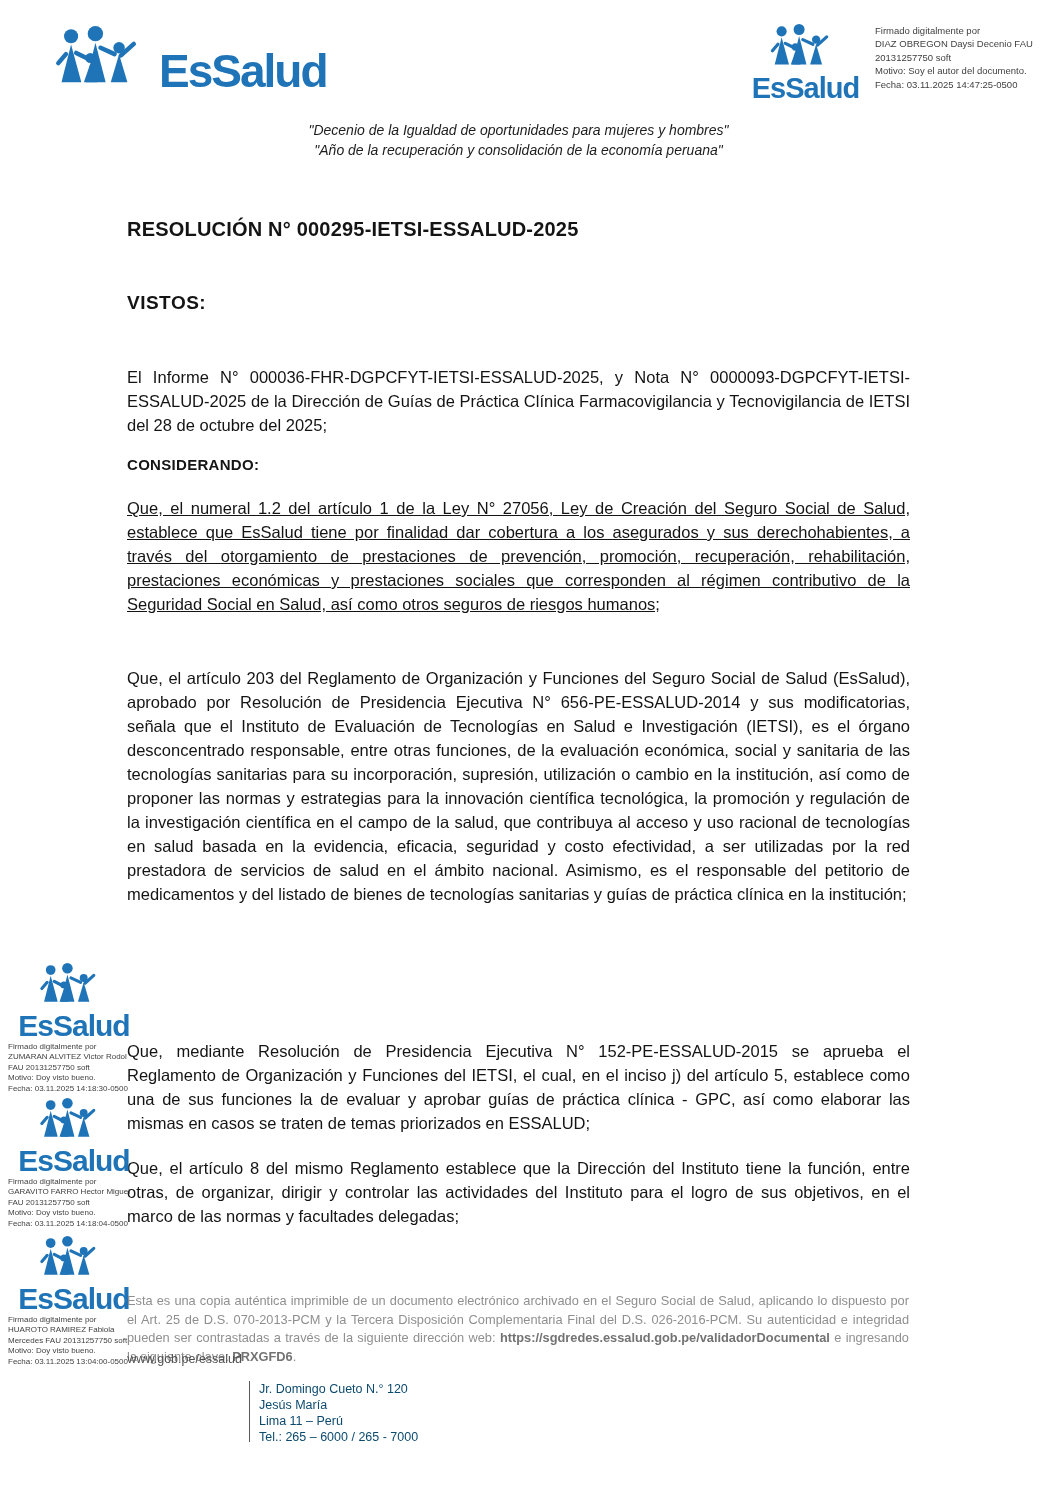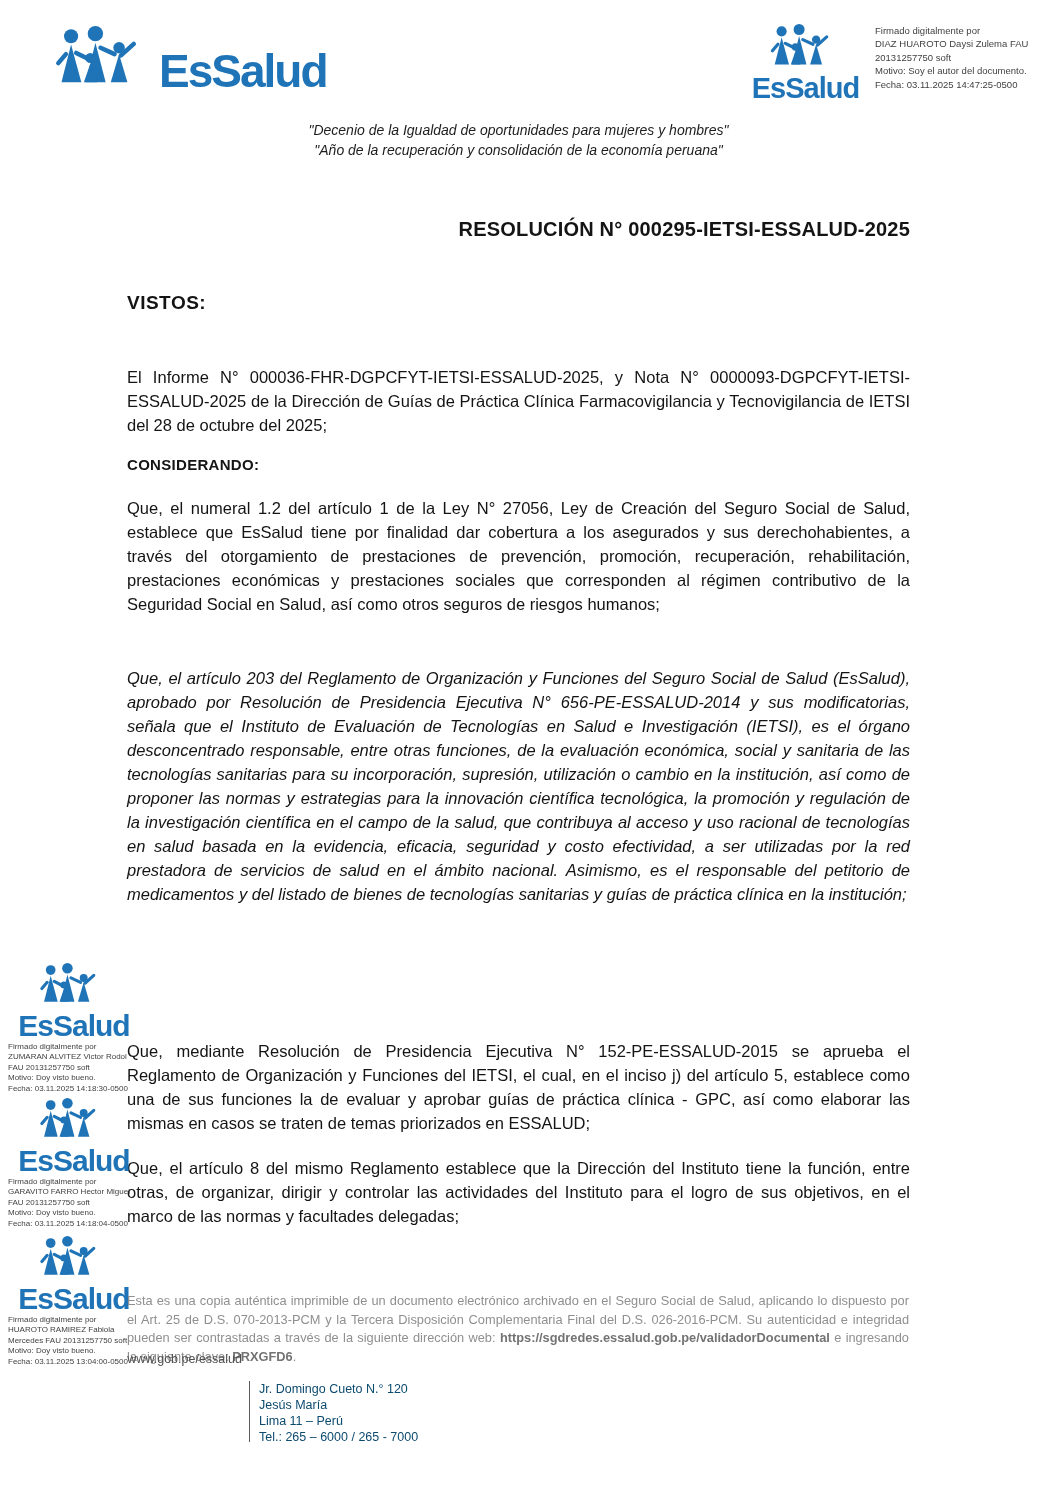--- a/index.html
+++ b/index.html
@@ -100,7 +100,7 @@
 
   <div class="sig-top">
     <div>Firmado digitalmente por</div>
-    <div>DIAZ HUAROTO Daysi Zulema FAU</div>
+    <div>DIAZ OBREGON Daysi Decenio FAU</div>
     <div>20131257750 soft</div>
     <div>Motivo: Soy el autor del documento.</div>
     <div>Fecha: 03.11.2025 14:47:25-0500</div>

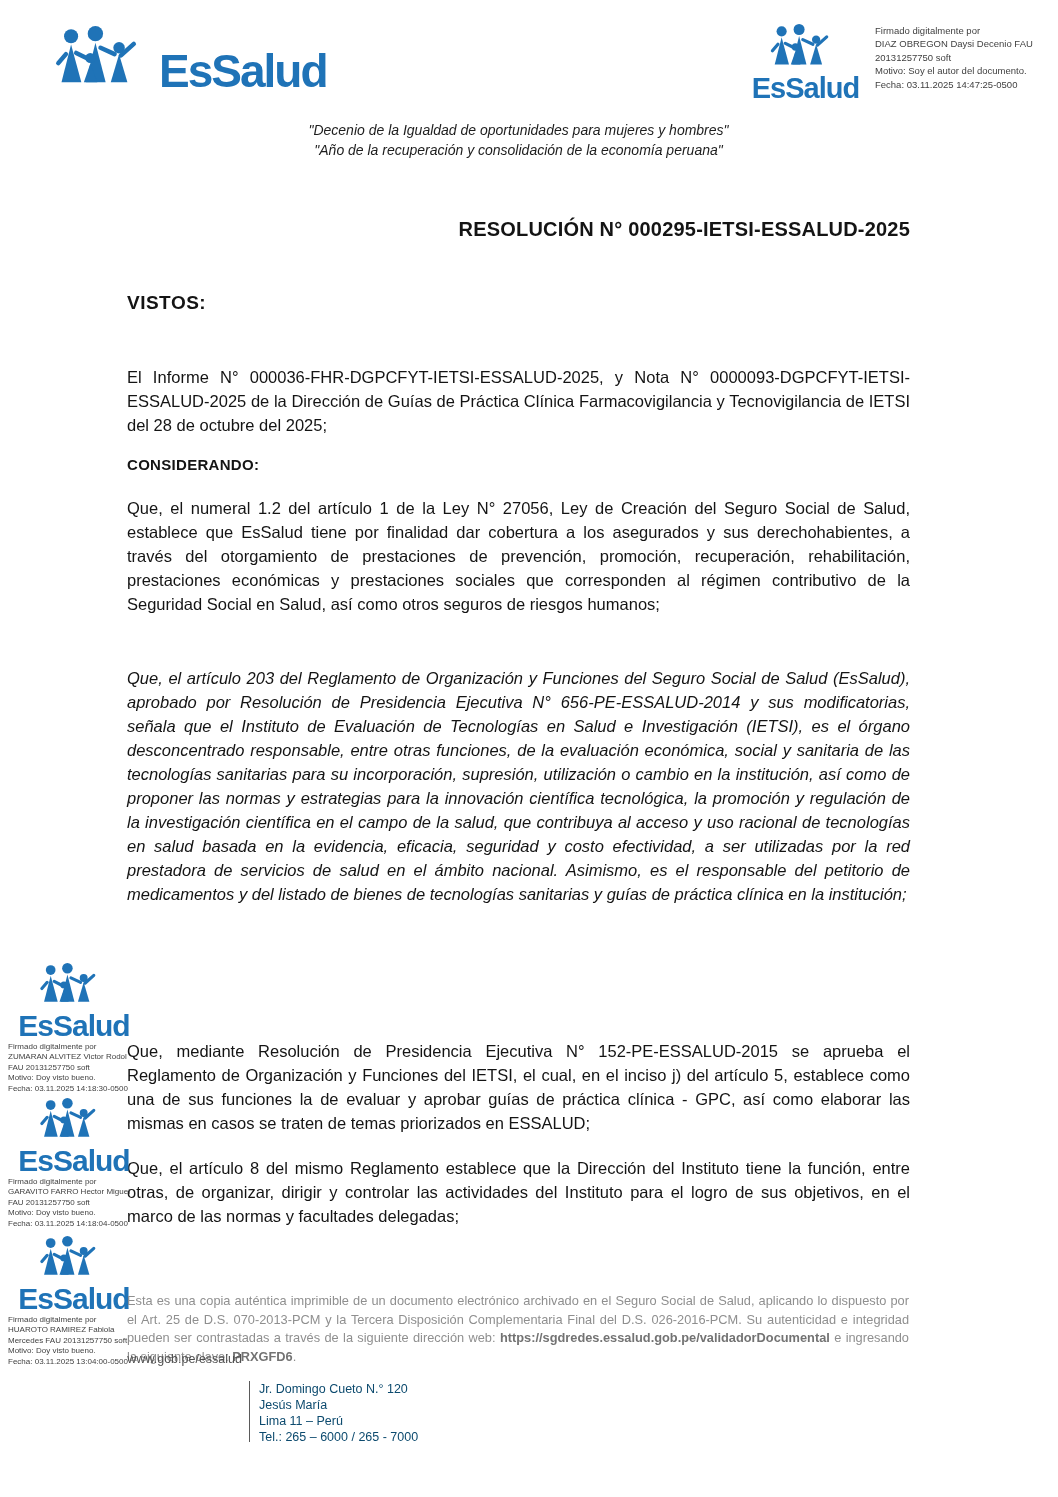--- a/index.html
+++ b/index.html
@@ -20,7 +20,7 @@
 
   
   .col{position:absolute;left:127px;width:783px;}
-  .title{top:218px;font-size:20px;font-weight:bold;letter-spacing:0.2px;text-align:right;}
+  .title{top:218px;font-size:20px;font-weight:bold;letter-spacing:0.2px;}
   .dateline{top:248px;font-size:20px;font-weight:bold;}
   .vistos{top:292px;font-size:19px;font-weight:bold;letter-spacing:0.5px;}
   .para{text-align:justify;font-size:16.5px;line-height:24px;margin:0;}

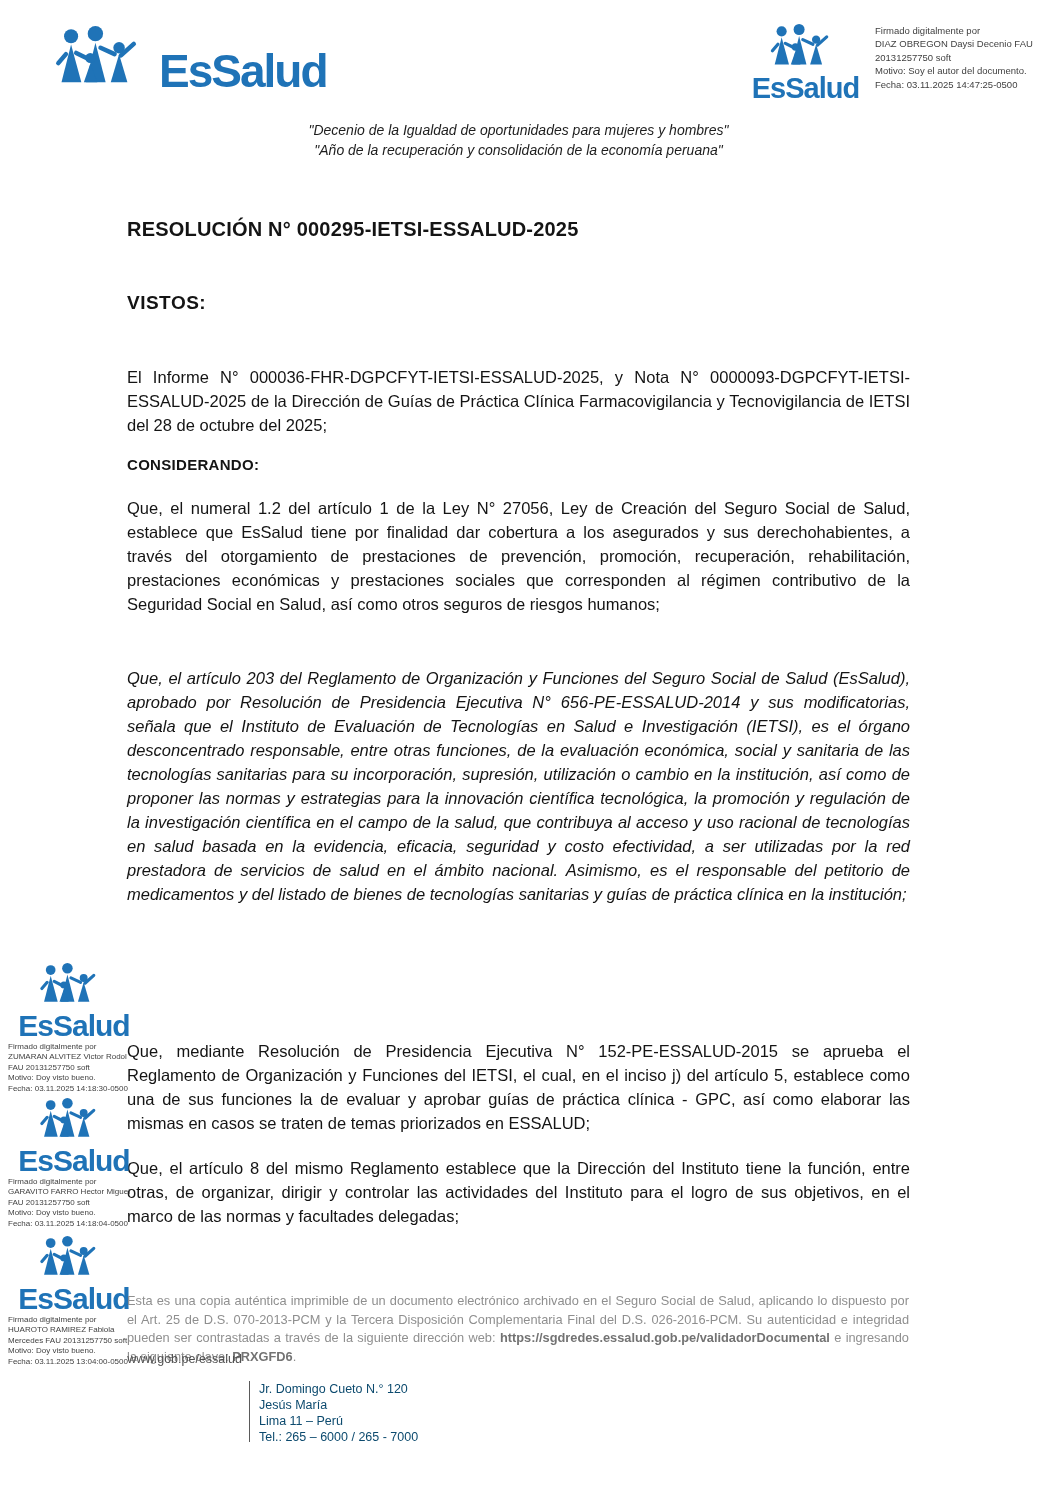--- a/index.html
+++ b/index.html
@@ -26,7 +26,7 @@
   .para{text-align:justify;font-size:16.5px;line-height:24px;margin:0;}
   .p-vistos{top:365px;}
   .considerando{top:456px;font-size:15px;font-weight:bold;letter-spacing:0.3px;}
-  .p1{top:496px;}
+  .p1{top:496px;text-decoration:underline;}
   .p2{top:666px;font-style:italic;}
   .p3{top:1011px;margin-top:28px;}
   .p4{top:1156px;}

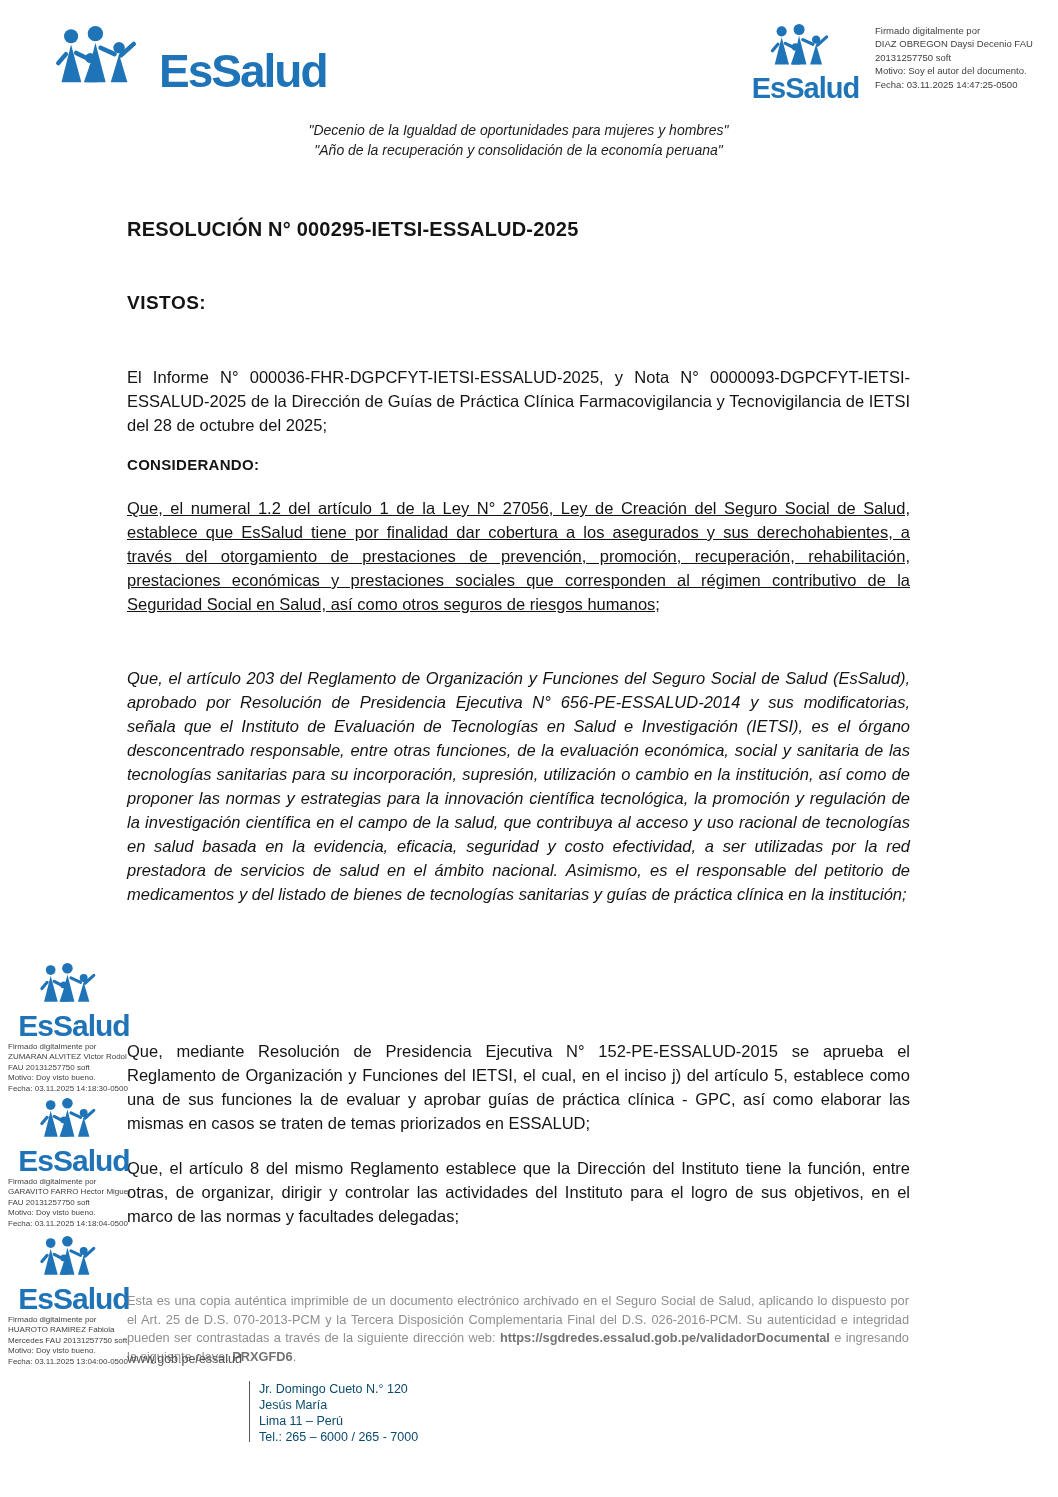--- a/index.html
+++ b/index.html
@@ -27,7 +27,7 @@
   .p-vistos{top:365px;}
   .considerando{top:456px;font-size:15px;font-weight:bold;letter-spacing:0.3px;}
   .p1{top:496px;text-decoration:underline;}
-  .p2{top:666px;font-style:italic;}
+  .p2{top:666px;}
   .p3{top:1011px;margin-top:28px;}
   .p4{top:1156px;}
 

